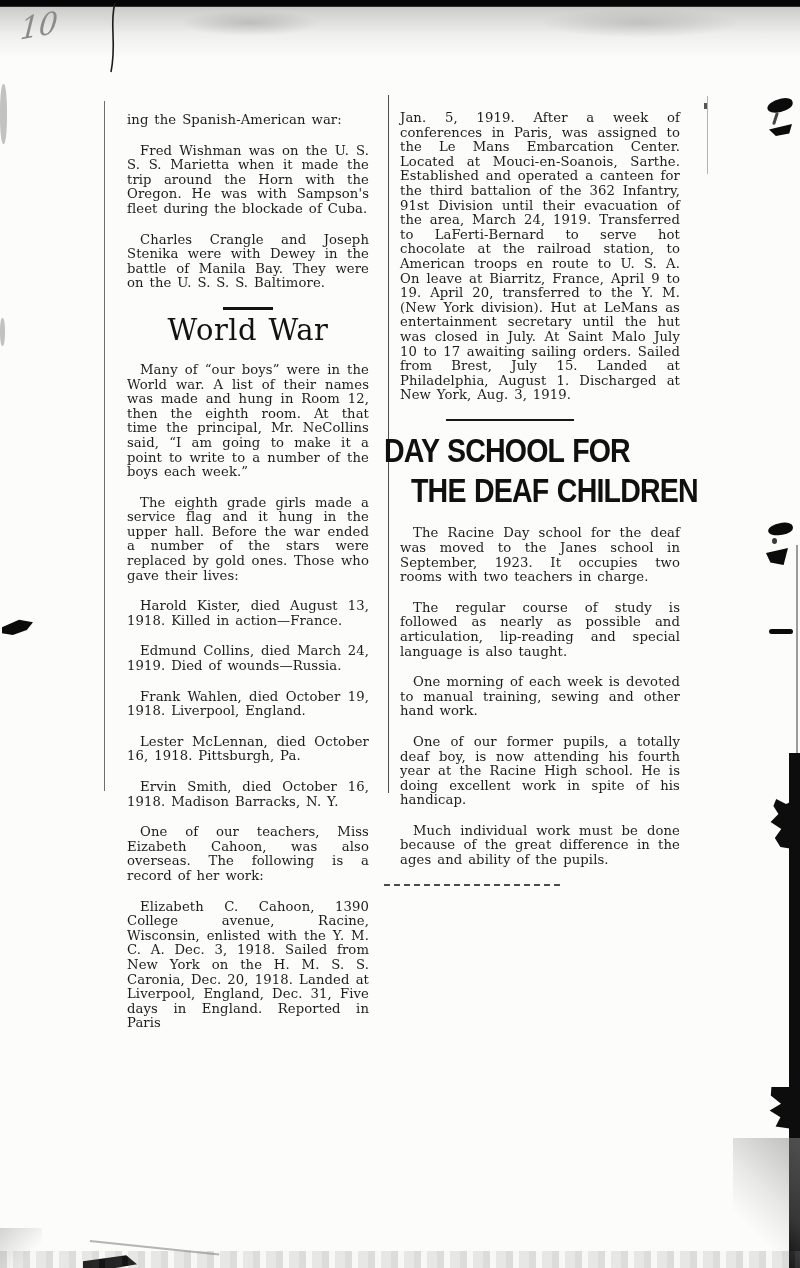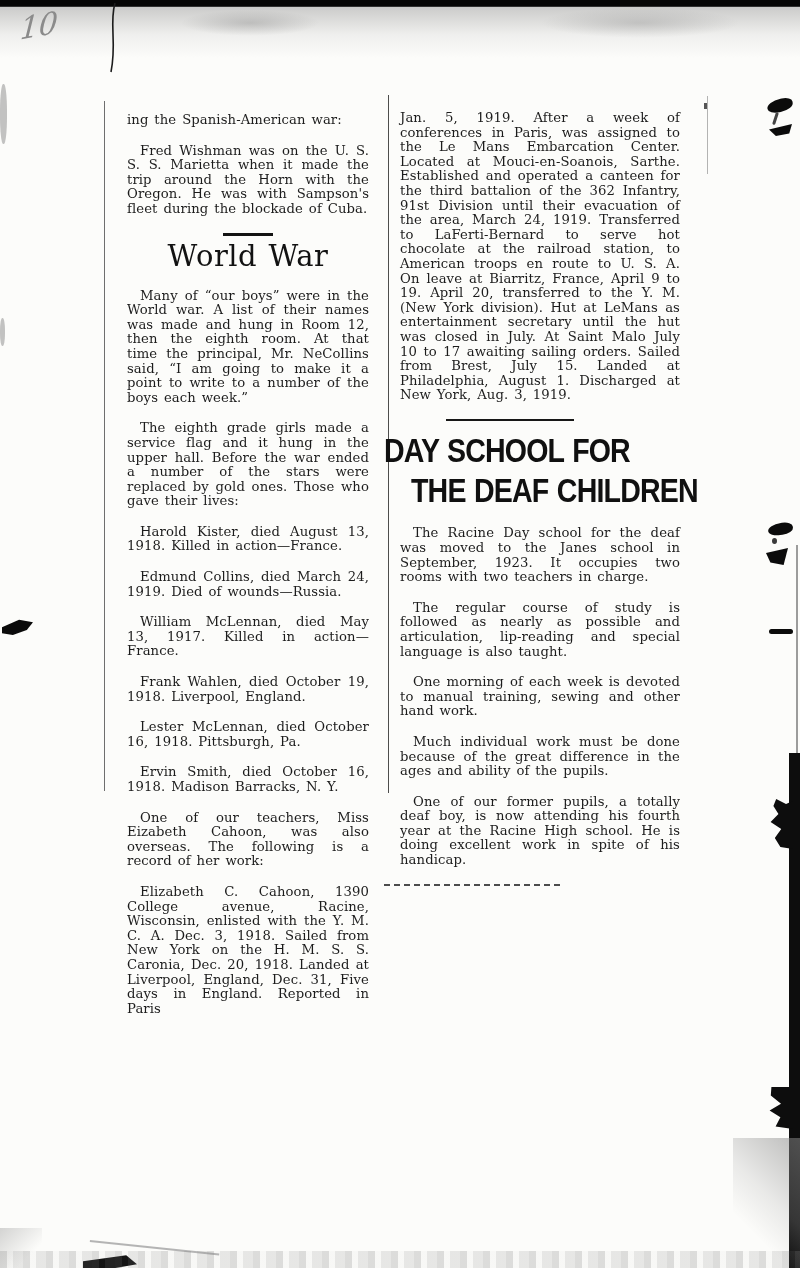--- a/index.html
+++ b/index.html
@@ -99,6 +99,7 @@
   <div class="col col-left">
     <p>ing the Spanish-American war:</p>
     <p class="ind">Fred Wishman was on the U. S. S. S. Marietta when it made the trip around the Horn with the Oregon. He was with Sampson's fleet during the blockade of Cuba.</p>
+    <p class="ind">Charles Crangle and Joseph Stenika were with Dewey in the battle of Manila Bay. They were on the U. S. S. S. Baltimore.</p>
     <div class="sep-rule"></div>
     <h2 class="ww-head">World War</h2>
     <p class="ind">Many of “our boys” were in the World war.  A list of their names was made and hung in Room 12, then the eighth room.  At that time the principal, Mr. NeCollins said, “I am going to make it a point to write to a number of the boys each week.”</p>

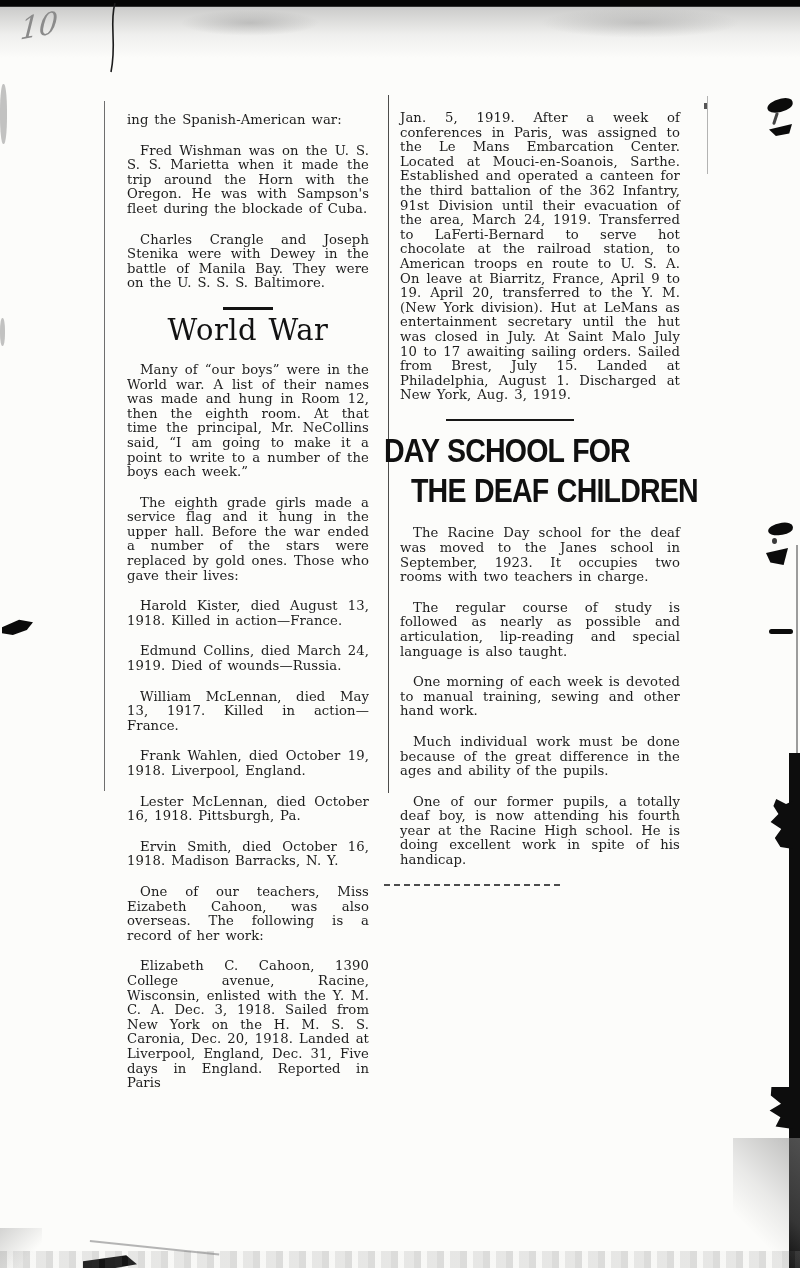--- a/index.html
+++ b/index.html
@@ -106,7 +106,6 @@
     <p class="ind">The eighth grade girls made a service flag and it hung in the upper hall.  Before the war ended a number of the stars were replaced by gold ones.  Those who gave their lives:</p>
     <p class="ind">Harold Kister, died August 13, 1918.  Killed in action—France.</p>
     <p class="ind">Edmund Collins, died March 24, 1919.  Died of wounds—Russia.</p>
-    <p class="ind">William McLennan, died May 13, 1917.  Killed in action—France.</p>
     <p class="ind">Frank Wahlen, died October 19, 1918.  Liverpool, England.</p>
     <p class="ind">Lester McLennan, died October 16, 1918.  Pittsburgh, Pa.</p>
     <p class="ind">Ervin Smith, died October 16, 1918.  Madison Barracks, N. Y.</p>

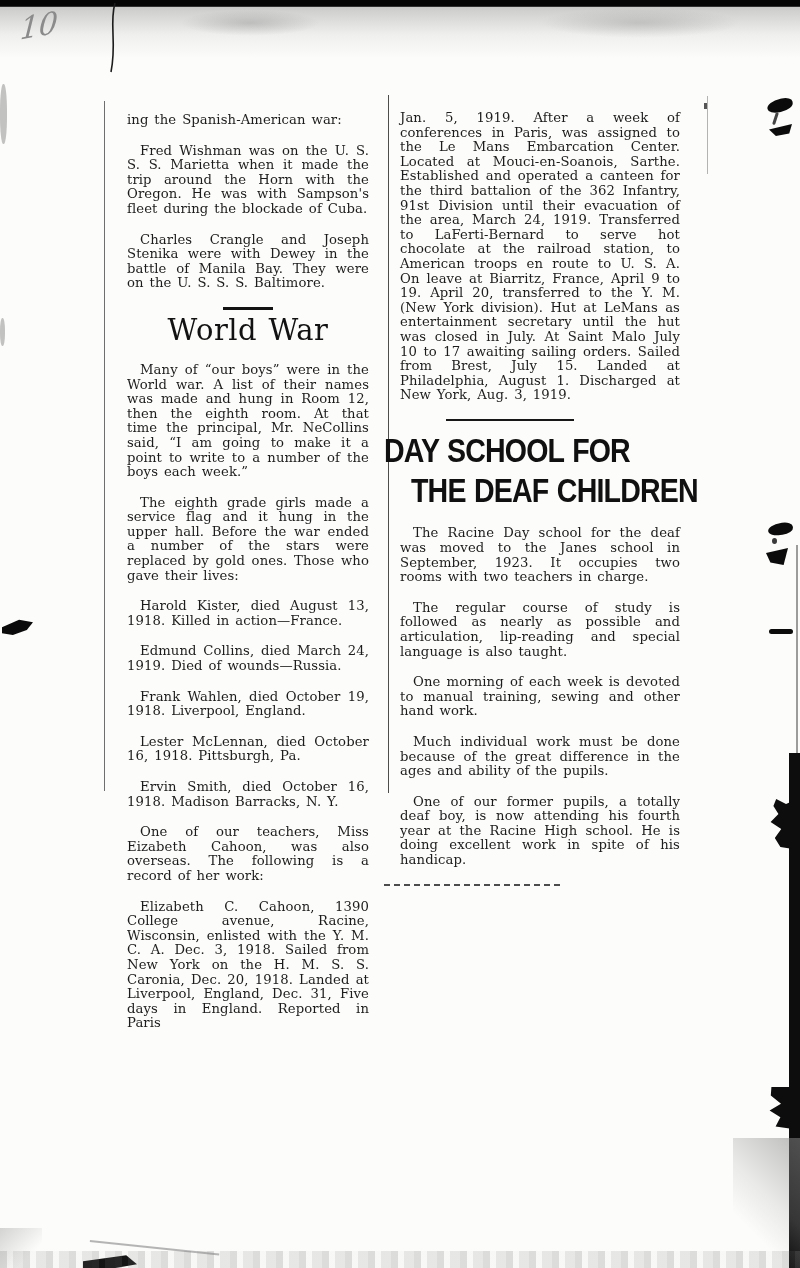--- a/index.html
+++ b/index.html
@@ -121,8 +121,8 @@
     <p class="ind">The Racine Day school for the deaf was moved to the Janes school in September, 1923.  It occupies two rooms with two teachers in charge.</p>
     <p class="ind">The regular course of study is followed as nearly as possible and articulation, lip-reading and special language is also taught.</p>
     <p class="ind">One morning of each week is devoted to manual training, sewing and other hand work.</p>
+    <p class="ind">One of our former pupils, a totally deaf boy, is now attending his fourth year at the Racine High school.  He is doing excellent work in spite of his handicap.</p>
     <p class="ind">Much individual work must be done because of the great difference in the ages and ability of the pupils.</p>
-    <p class="ind">One of our former pupils, a totally deaf boy, is now attending his fourth year at the Racine High school.  He is doing excellent work in spite of his handicap.</p>
     <div class="dash-rule"></div>
   </div>
 

